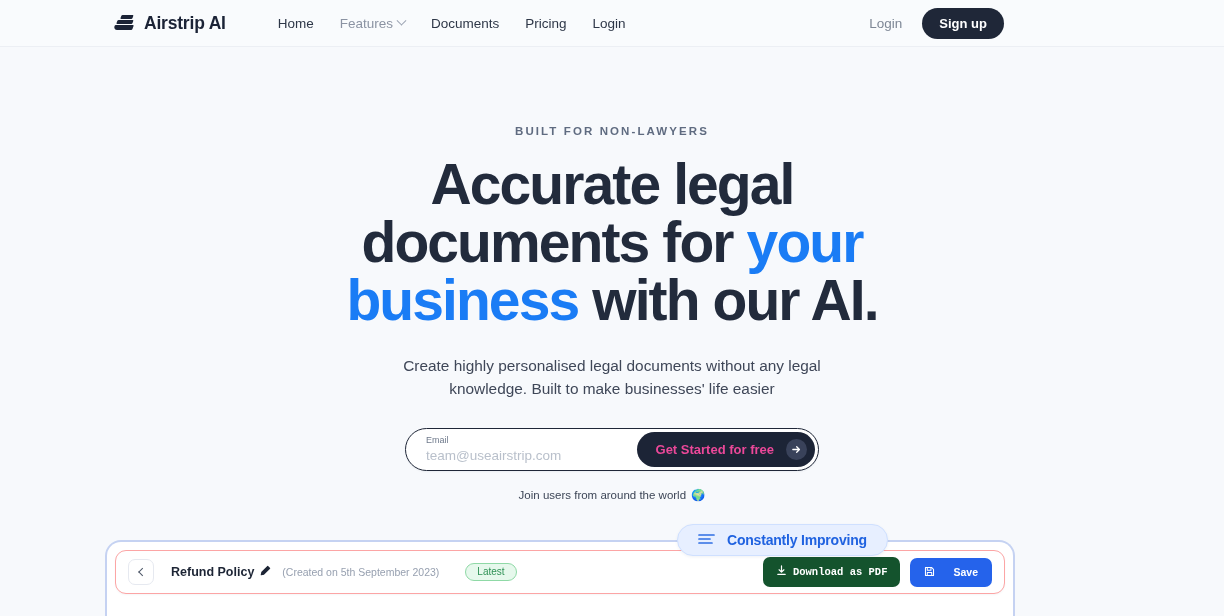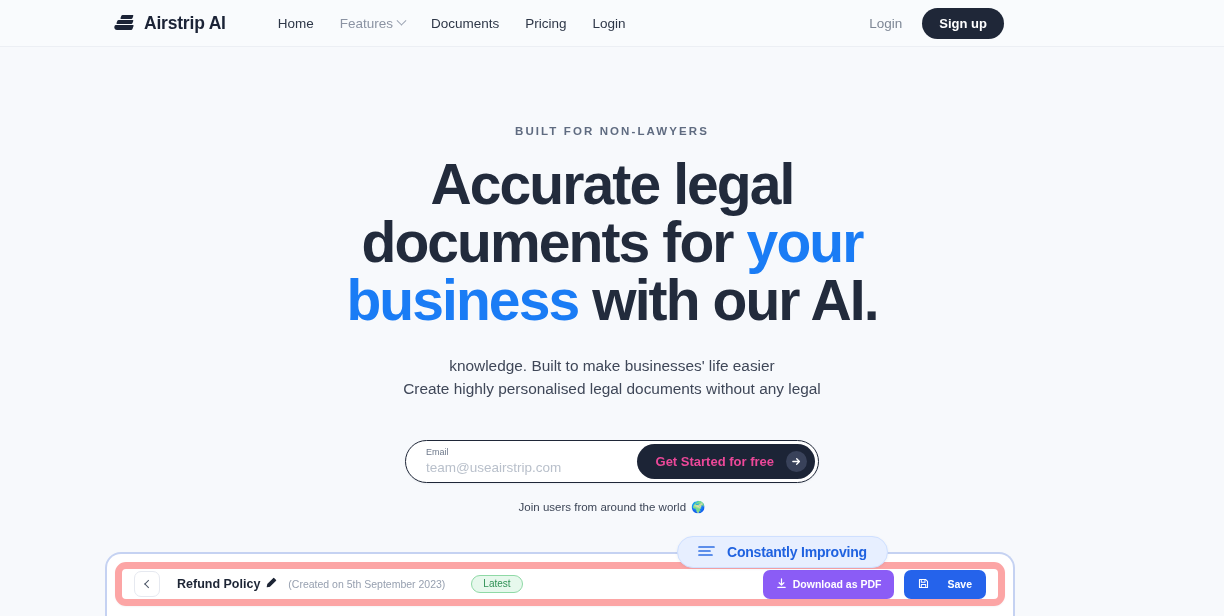--- a/index.html
+++ b/index.html
@@ -415,8 +415,8 @@
   </h1>
 
   <div class="subhead">
+    <div>Create highly personalised legal documents without any legal</div>
     <div>knowledge. Built to make businesses' life easier</div>
-    <div>Create highly personalised legal documents without any legal</div>
   </div>
 
   <div class="capture-wrap">

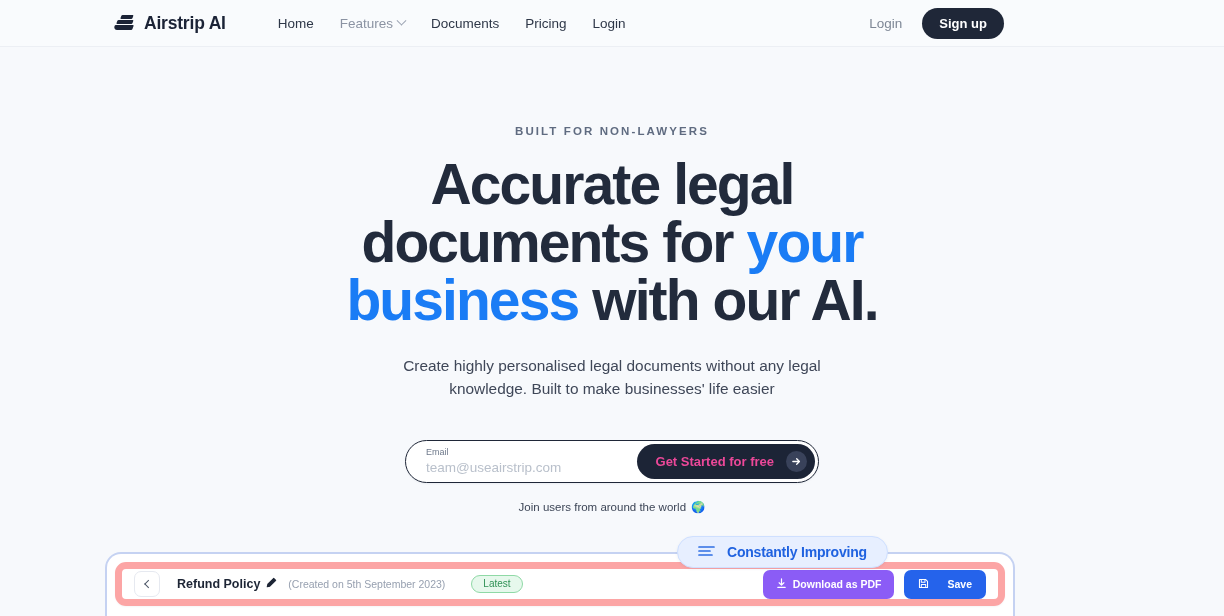--- a/index.html
+++ b/index.html
@@ -142,7 +142,7 @@
 
   
   .capture-wrap {
-    margin-top: 40px;
+    margin-top: 28px;
     display: flex;
     justify-content: center;
   }

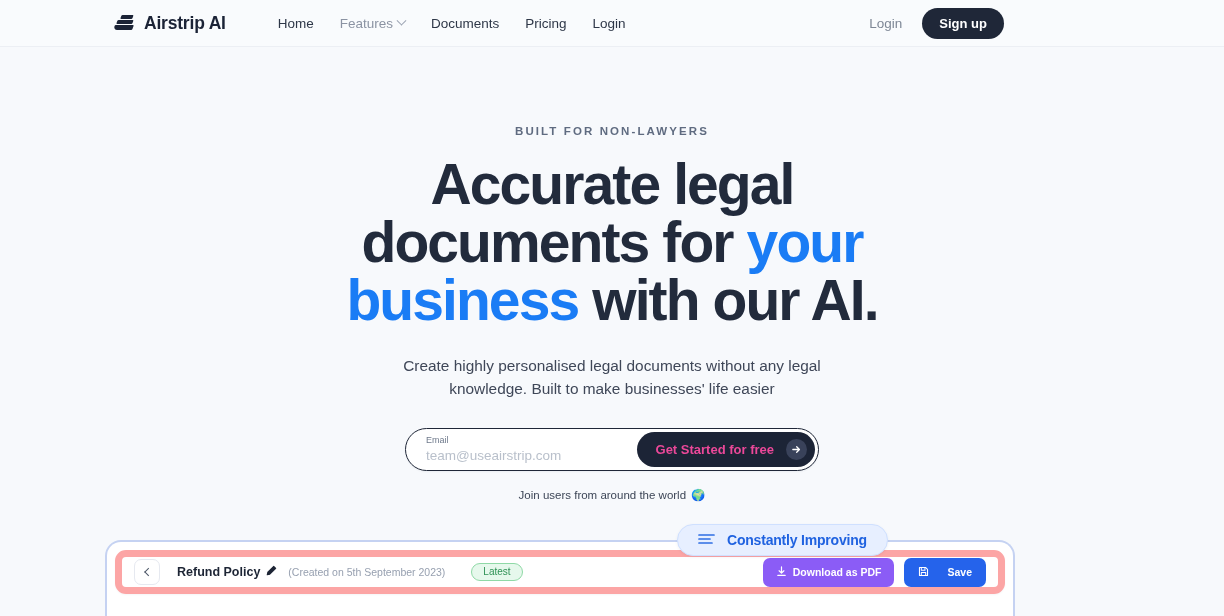--- a/index.html
+++ b/index.html
@@ -267,7 +267,7 @@
 
   .doc-card {
     background: #ffffff;
-    border: 7px solid #fca5a5;
+    border: 1px solid #fca5a5;
     border-radius: 11px;
     height: 44px;
     display: flex;

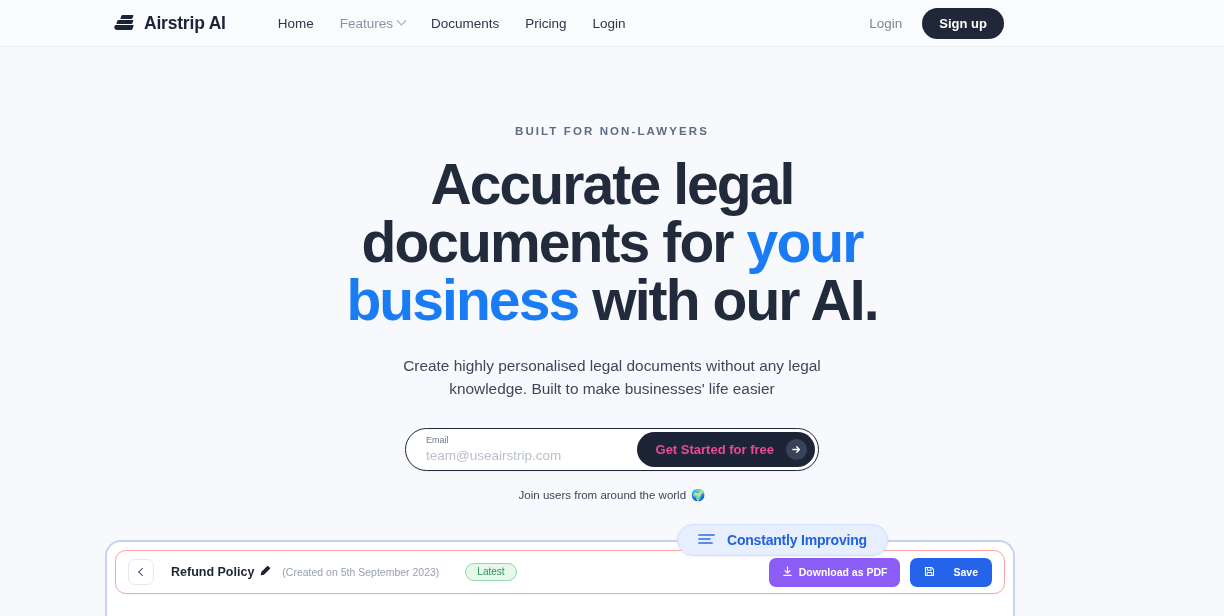--- a/index.html
+++ b/index.html
@@ -329,7 +329,7 @@
     gap: 10px;
   }
   .btn-dark {
-    background: #8b5cf6;
+    background: #14532d;
     color: #fff;
     border: none;
     border-radius: 7px;
@@ -340,7 +340,7 @@
     align-items: center;
     gap: 6px;
     cursor: pointer;
-    font-family: Liberation Sans, sans-serif;
+    font-family: Liberation Mono, monospace;
     white-space: nowrap;
   }
   .btn-blue {

